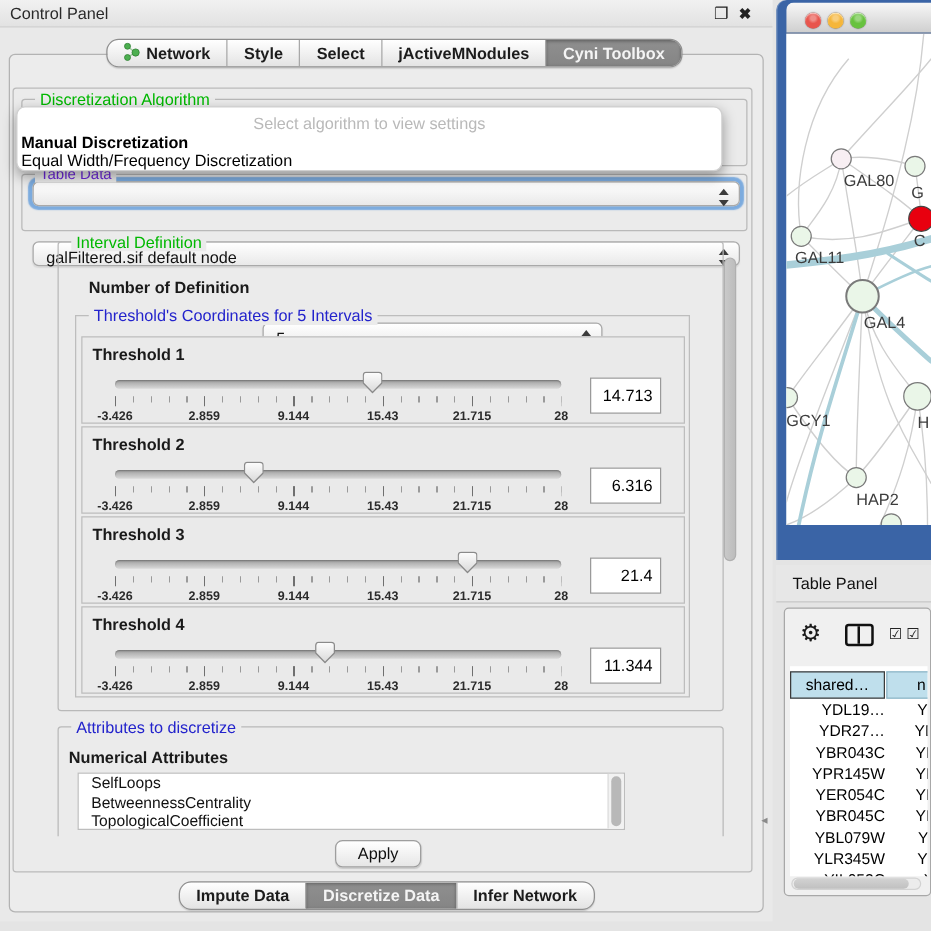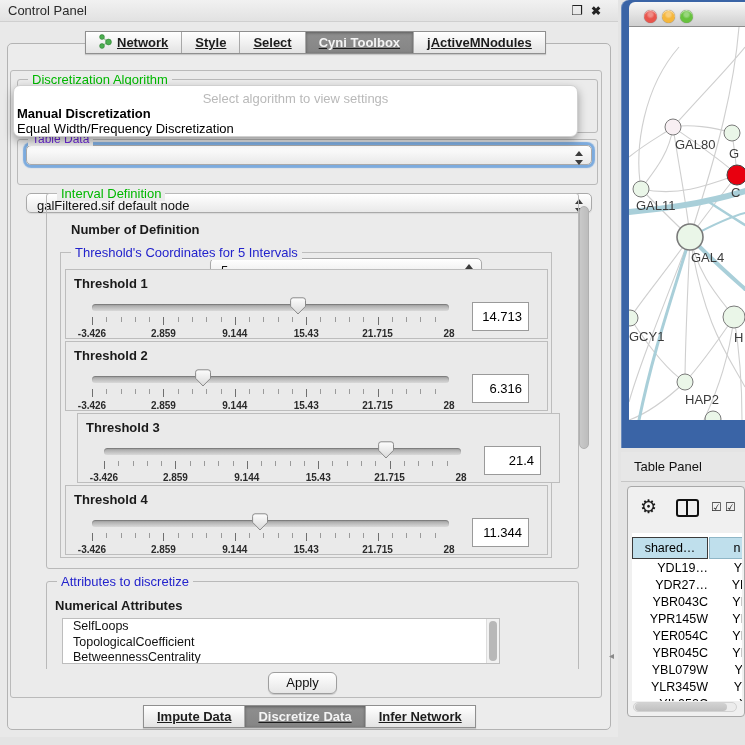--- a/index.html
+++ b/index.html
@@ -21,8 +21,8 @@
 
   
   .seg { position:absolute; display:flex; height:23px; border:1px solid #8f8f8f;
-    border-radius:0; overflow:hidden; background:linear-gradient(#ffffff,#e3e3e3);
-    box-shadow:0 1px 1px rgba(0,0,0,.15);text-decoration:underline; }
+    border-radius:10px; overflow:hidden; background:linear-gradient(#ffffff,#e3e3e3);
+    box-shadow:0 1px 1px rgba(0,0,0,.15); }
   .seg .segment { display:flex; align-items:center; padding:0 13px; font-size:13px;
     font-weight:600; color:#1c1c1c; border-right:1px solid #a8a8a8; white-space:nowrap; }
   .seg .segment:last-child { border-right:none; }

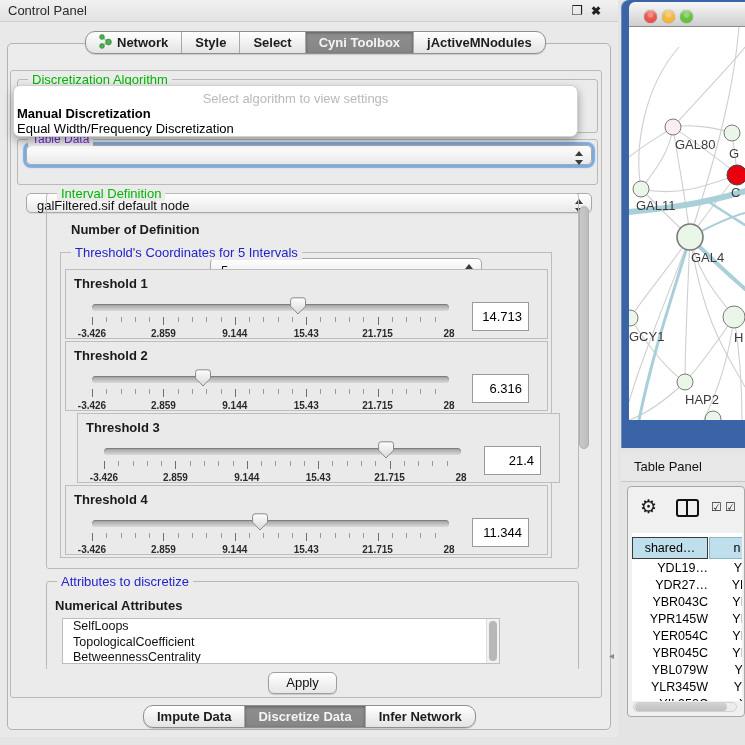--- a/index.html
+++ b/index.html
@@ -188,11 +188,11 @@
       <div class="segment">
         <span>Select</span>
       </div>
+      <div class="segment">
+        <span>jActiveMNodules</span>
+      </div>
       <div class="segment sel">
         <span>Cyni Toolbox</span>
-      </div>
-      <div class="segment">
-        <span>jActiveMNodules</span>
       </div>
     </div>
 

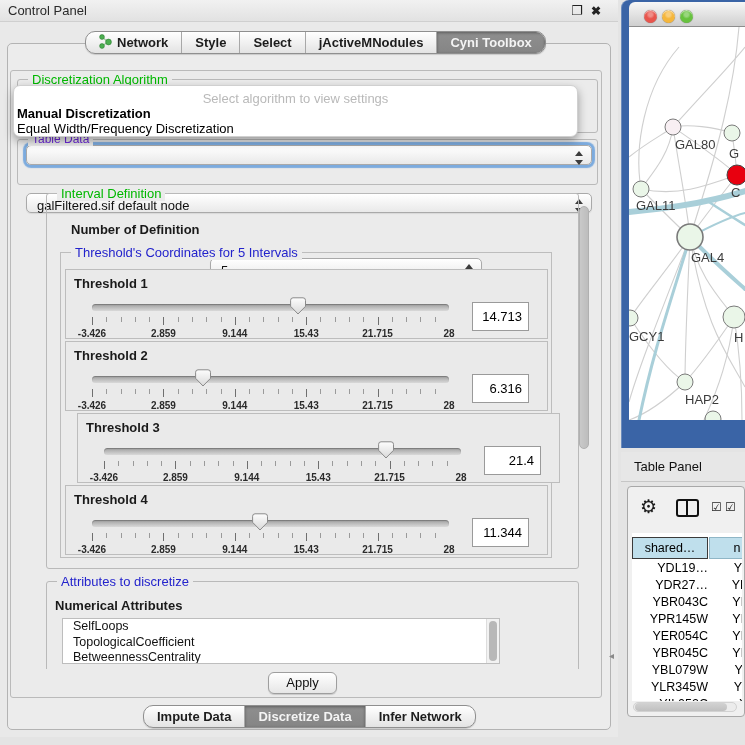--- a/index.html
+++ b/index.html
@@ -276,7 +276,7 @@
               </div>
               <div class="val-box">6.316</div>
             </div>
-            <div class="thr-panel" style="top: 160px; margin-left: 12px;">
+            <div class="thr-panel" style="top: 160px;">
               <div class="thr-label">Threshold 3</div>
               <div class="slider-block">
                 <div class="track"></div>

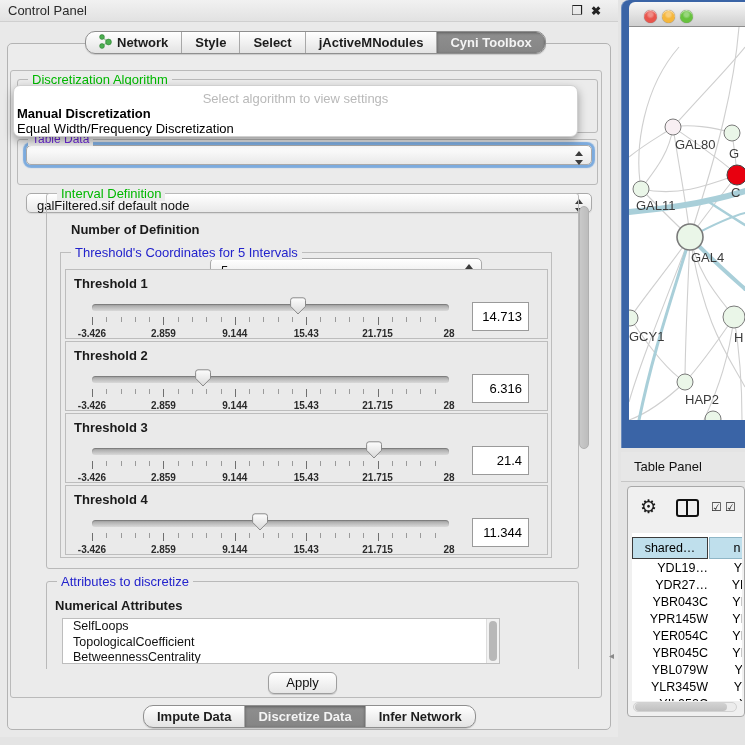--- a/index.html
+++ b/index.html
@@ -321,8 +321,8 @@
         <div id="attr-list">
 
         <div class="attr-item">SelfLoops</div>
+            <div class="attr-item">BetweennessCentrality</div>
             <div class="attr-item">TopologicalCoefficient</div>
-            <div class="attr-item">BetweennessCentrality</div>
             <div id="attr-scroll">
               <div class="thumb"></div>
             </div>

